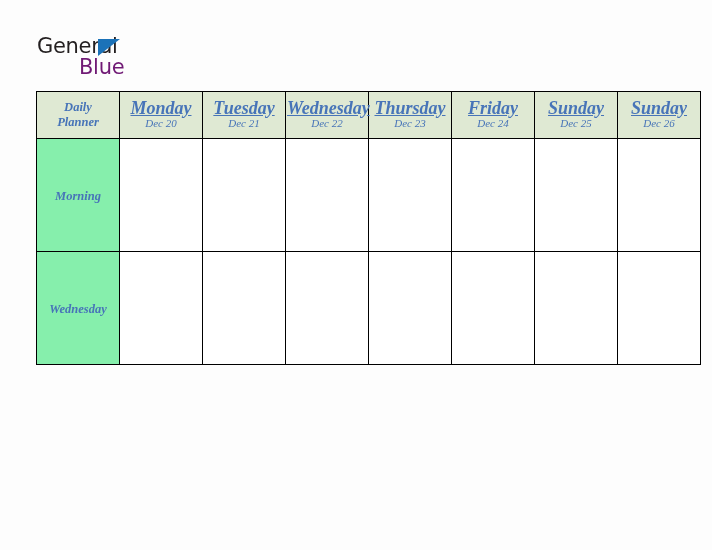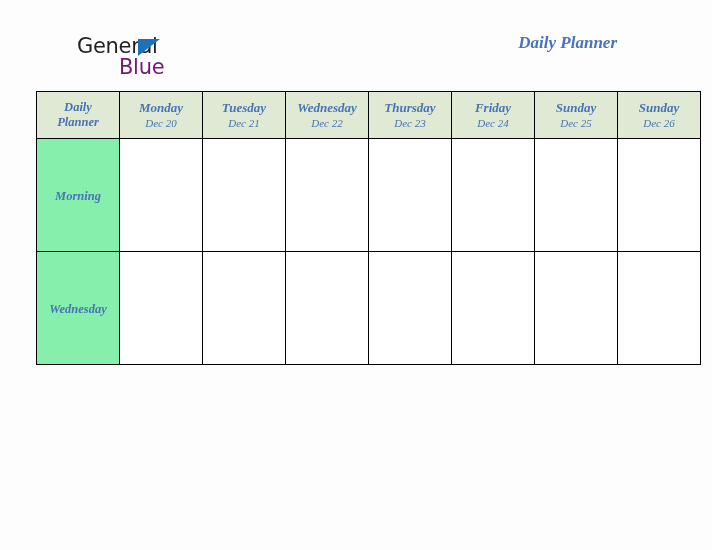--- a/index.html
+++ b/index.html
@@ -29,7 +29,6 @@
     top: 0;
     width: 612px;
     height: 88px;
-    margin-left: 40px;
   }
 
   

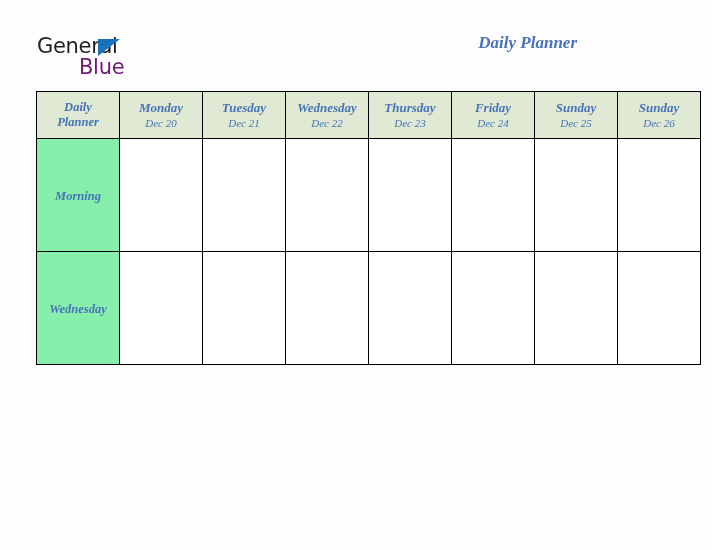--- a/index.html
+++ b/index.html
@@ -184,7 +184,6 @@
       <span class="brand-blue">Blue</span>
     </div>
 
-    <div class="title-main">Daily Planner</div>
   </div>
 
   <table class="planner">

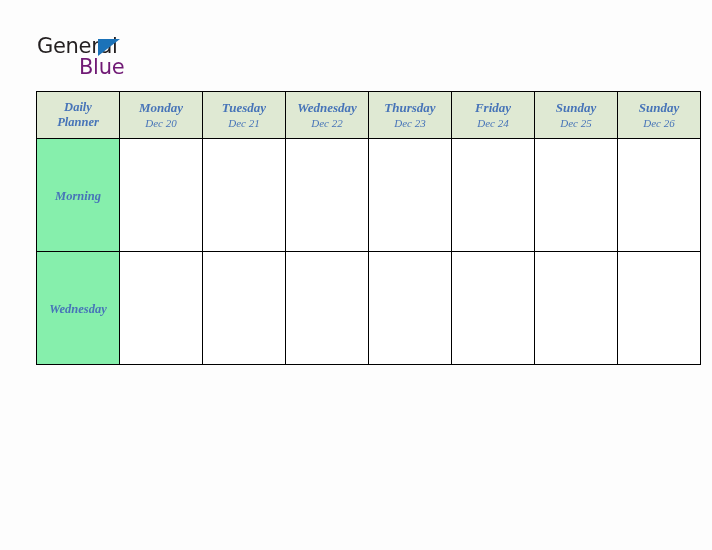--- a/index.html
+++ b/index.html
@@ -138,9 +138,10 @@
     font-family: "Liberation Serif", serif;
     font-style: italic;
     font-weight: 700;
-    font-size: 13px;
+    font-size: 18px;
     line-height: 16px;
     color: #4774b8;
+    text-decoration: underline;
   }
   .day-date {
     font-family: "Liberation Serif", serif;

